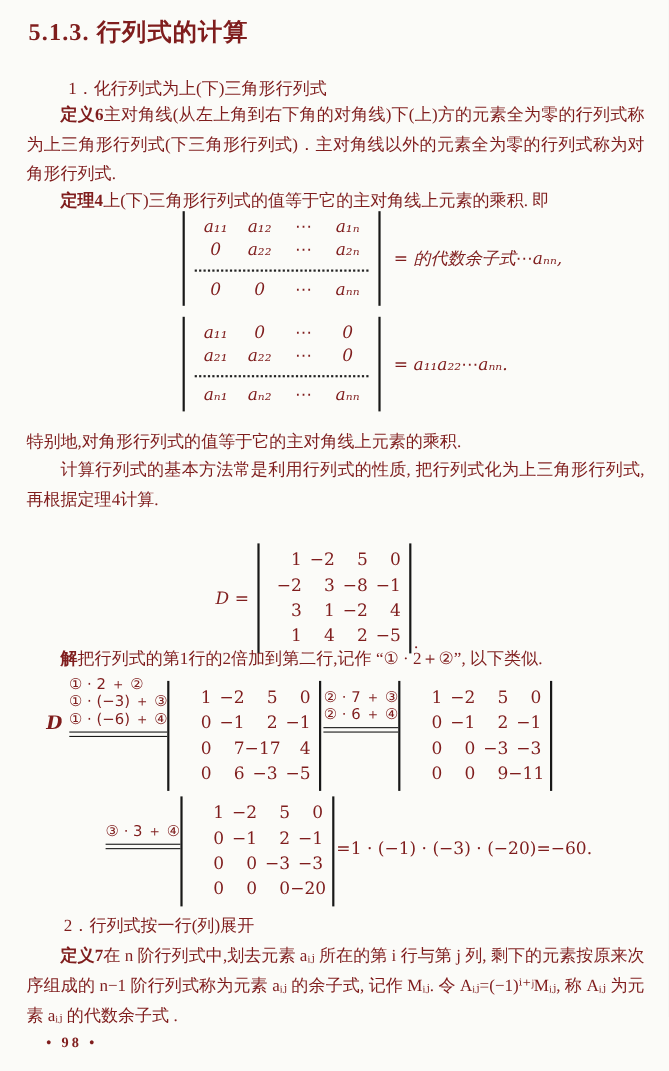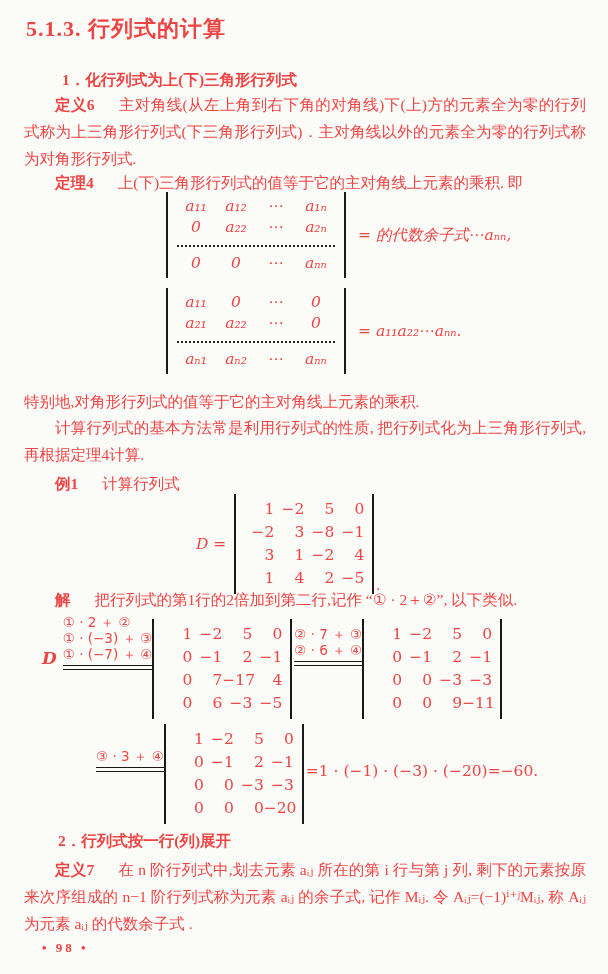--- a/index.html
+++ b/index.html
@@ -10,7 +10,7 @@
   }
   .page{
     position:relative;width:608px;height:974px;overflow:hidden;
-    background:#fbfbf8;color:#ef4444;
+    background:#fbfbf8;color:#7f1d1d;
   }
   .abs{position:absolute;}
   .title{

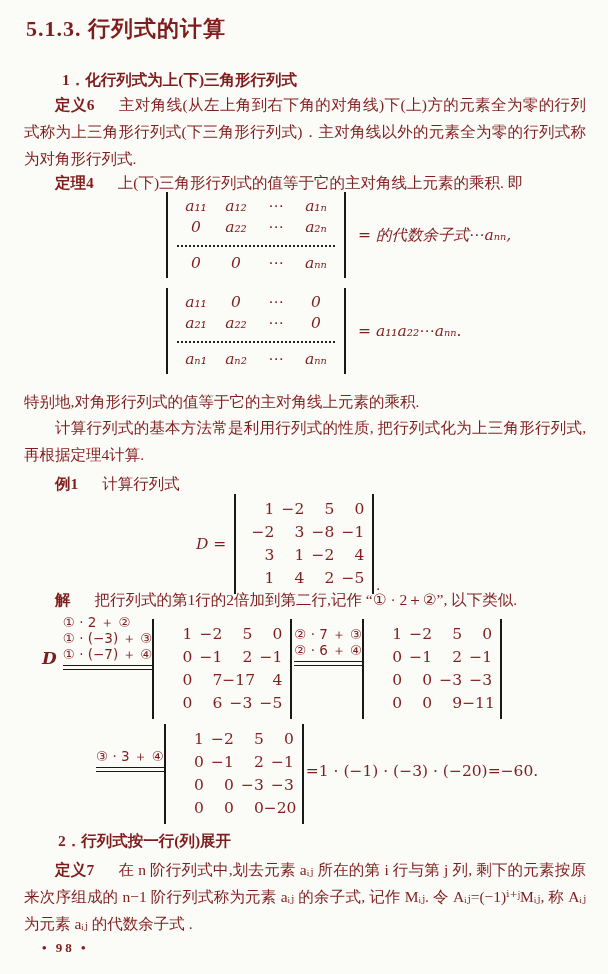--- a/index.html
+++ b/index.html
@@ -22,7 +22,7 @@
   }
   .indent{text-indent:2em;}
   .lbl{font-weight:700;margin-right:24px;}
-  .heading{font-size:15.5px;font-weight:700;}
+  .heading{font-size:15.5px;font-weight:400;}
 
   
   .mathrow{display:flex;align-items:center;}

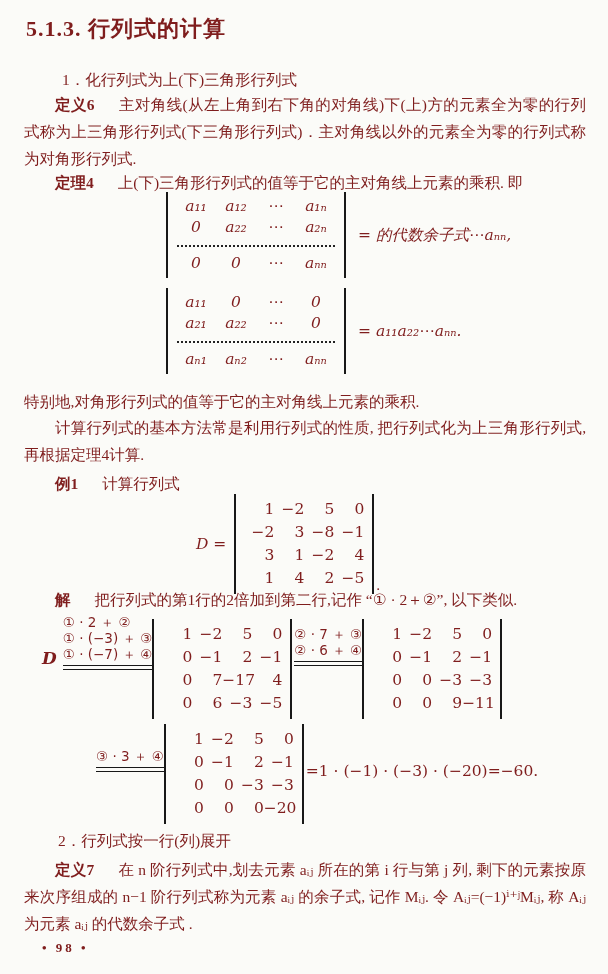--- a/index.html
+++ b/index.html
@@ -21,7 +21,7 @@
     text-align:justify;
   }
   .indent{text-indent:2em;}
-  .lbl{font-weight:700;margin-right:24px;}
+  .lbl{font-weight:700;margin-right:0;}
   .heading{font-size:15.5px;font-weight:400;}
 
   

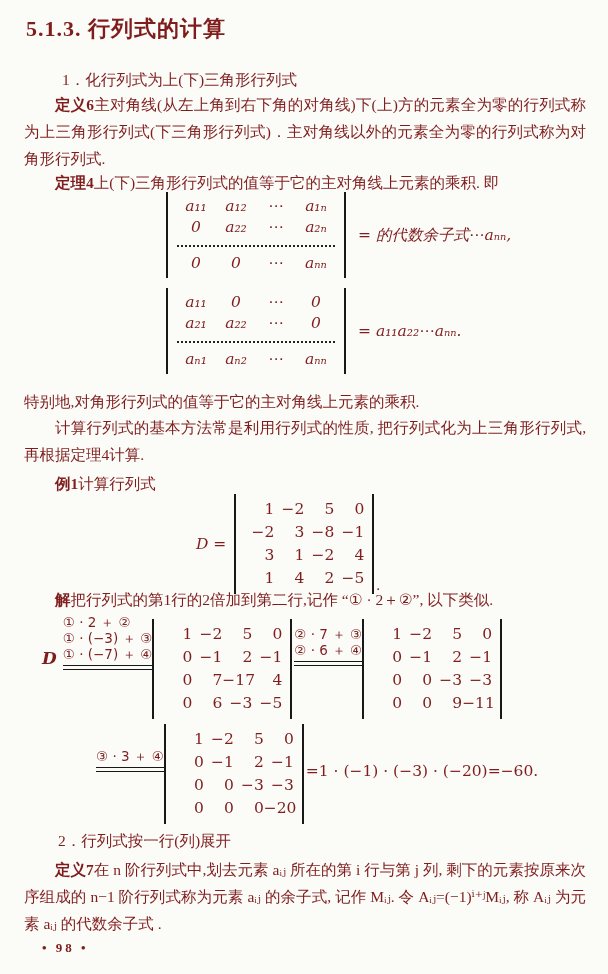--- a/index.html
+++ b/index.html
@@ -136,7 +136,6 @@
 
   <div class="abs para indent" style="top:414px;">计算行列式的基本方法常是利用行列式的性质, 把行列式化为上三角形行列式,再根据定理4计算.</div>
 
-  <div class="abs para indent" style="top:470px;"><span class="lbl">例1</span><span>计算行列式</span></div>
 
   <div class="abs mathrow" style="left:196px;top:494px;">
     <span class="mres" style="margin:0 8px 0 0;font-style:italic;">D =</span>

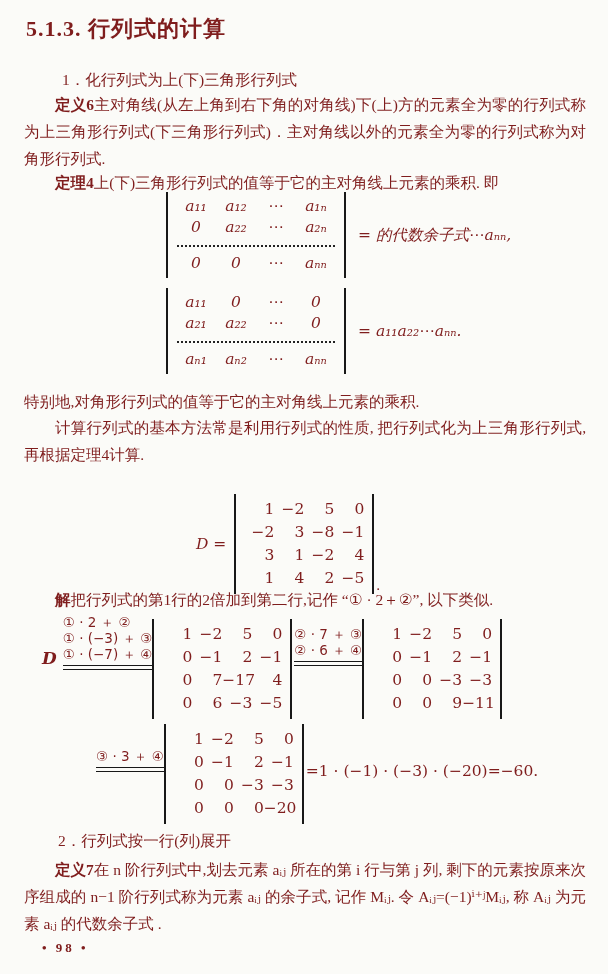--- a/index.html
+++ b/index.html
@@ -177,7 +177,7 @@
     <div class="ann-stack" style="margin-left:6px;">
       <span class="ann">① · 2 ＋ ②</span>
       <span class="ann">① · (−3) ＋ ③</span>
-      <span class="ann">① · (−7) ＋ ④</span>
+      <span class="ann">① · (−6) ＋ ④</span>
       <div class="drule"></div>
     </div>
     <div class="det detN" style="margin-top:5px;--lh:23px;">

